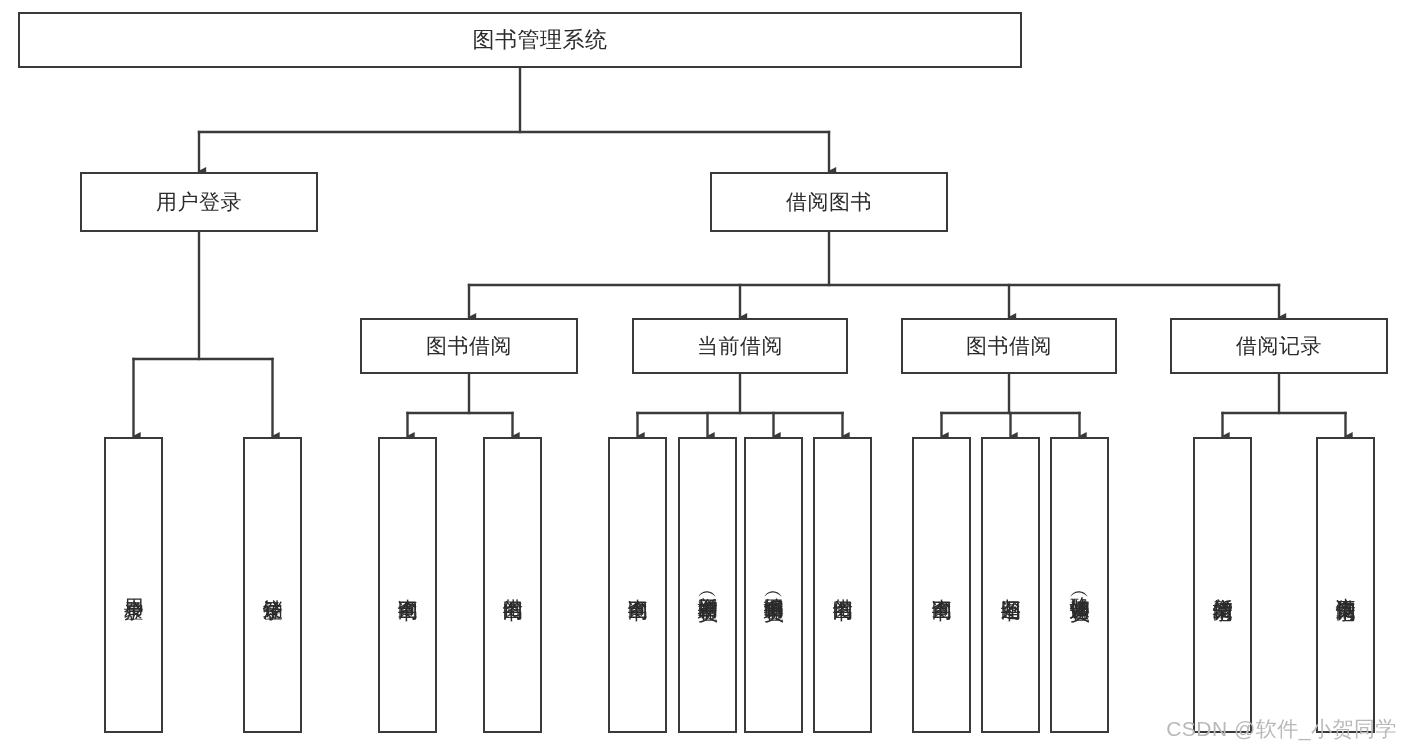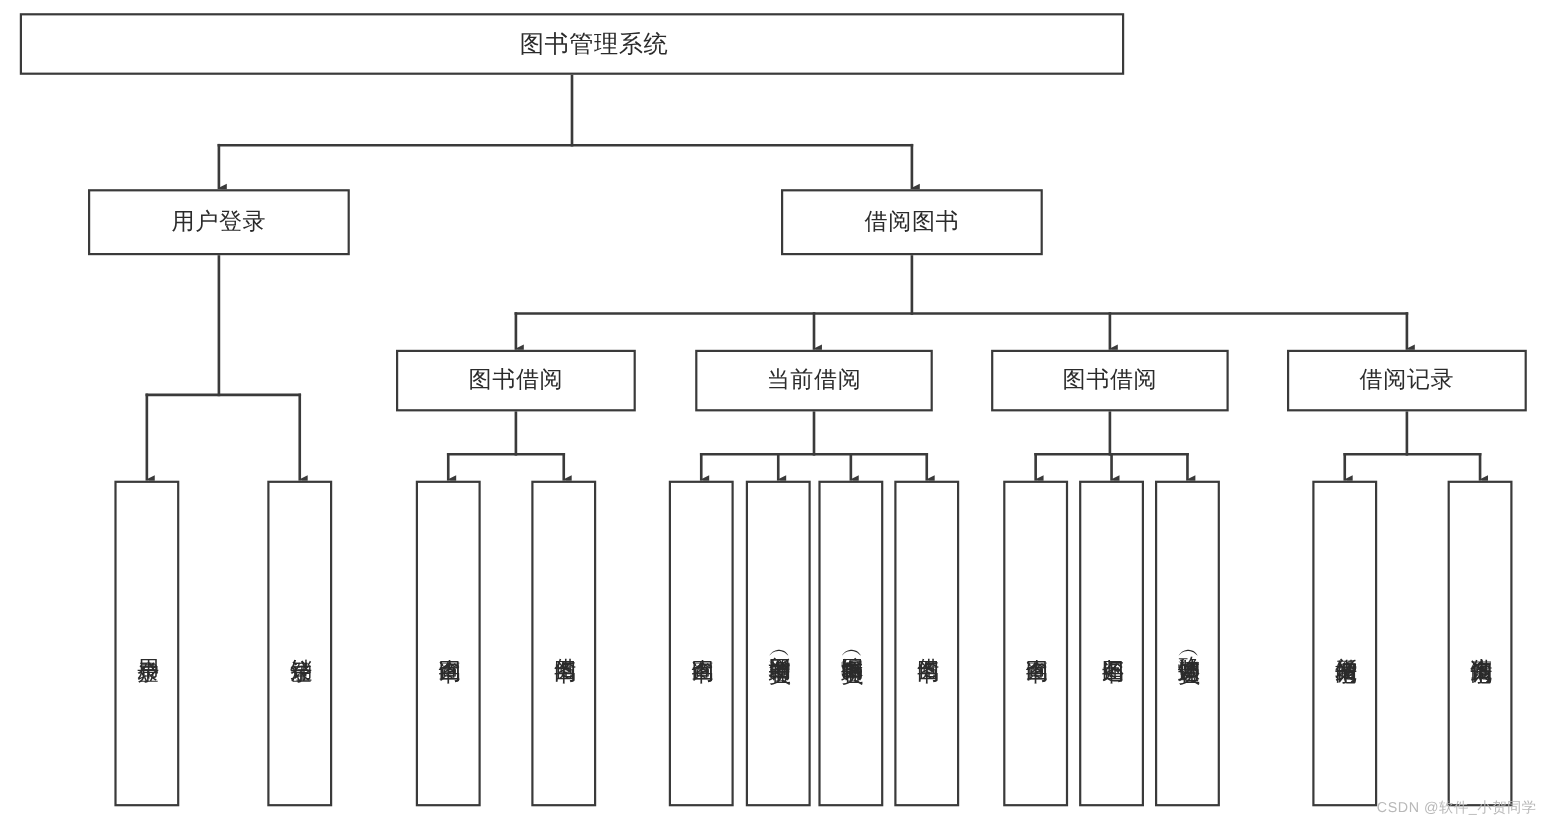--- a/index.html
+++ b/index.html
@@ -59,7 +59,7 @@
     position: absolute;
     right: 8px;
     bottom: 4px;
-    font-size: 13px;
+    font-size: 21px;
     color: #b9b9b9;
     letter-spacing: 0.5px;
     white-space: nowrap;

